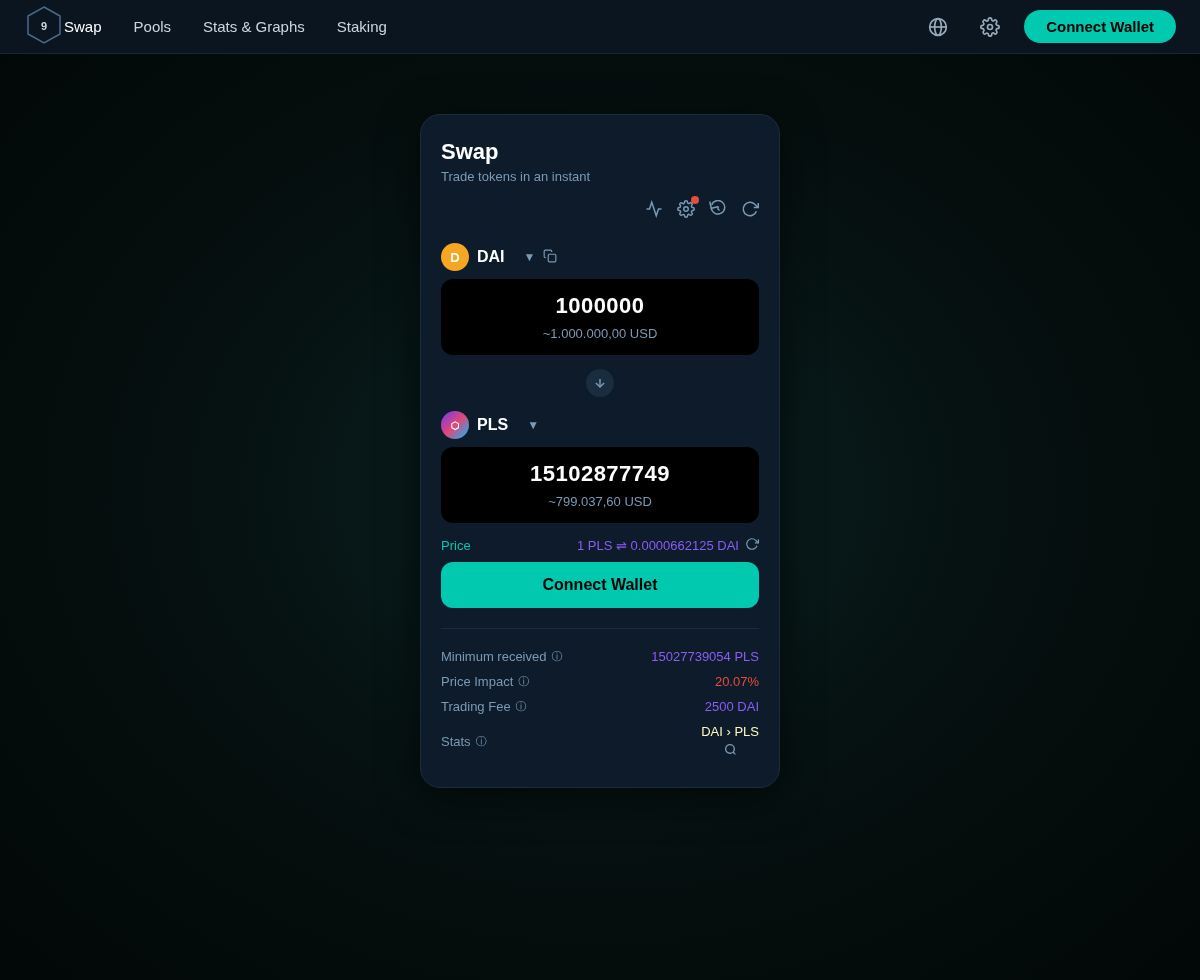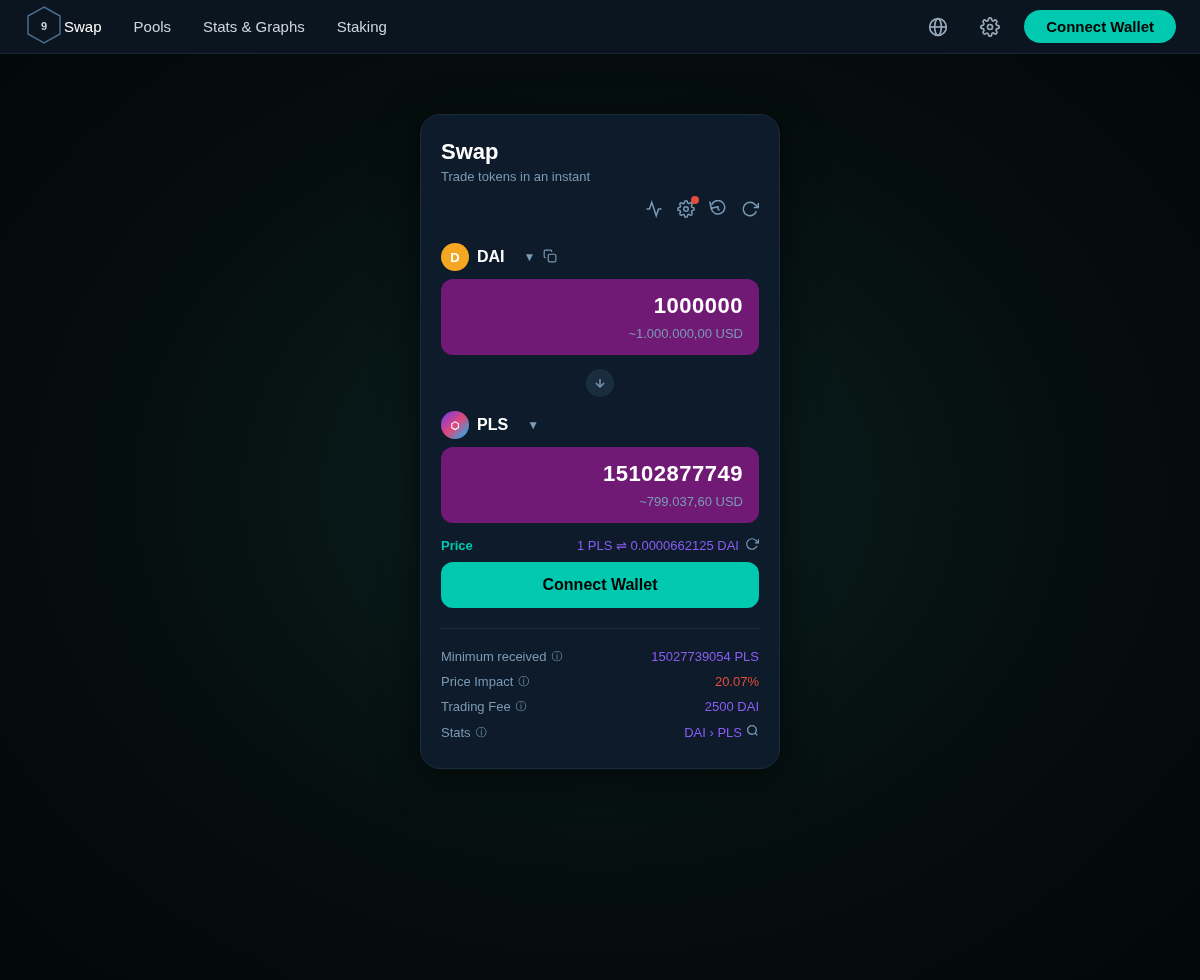--- a/index.html
+++ b/index.html
@@ -148,10 +148,10 @@
 
     
     .amount-box {
-      background: #701a75;
+      background: #000000;
       border-radius: 12px;
       padding: 14px 16px;
-      text-align: right;
+      text-align: center;
       margin-bottom: 4px;
     }
     .amount-value {

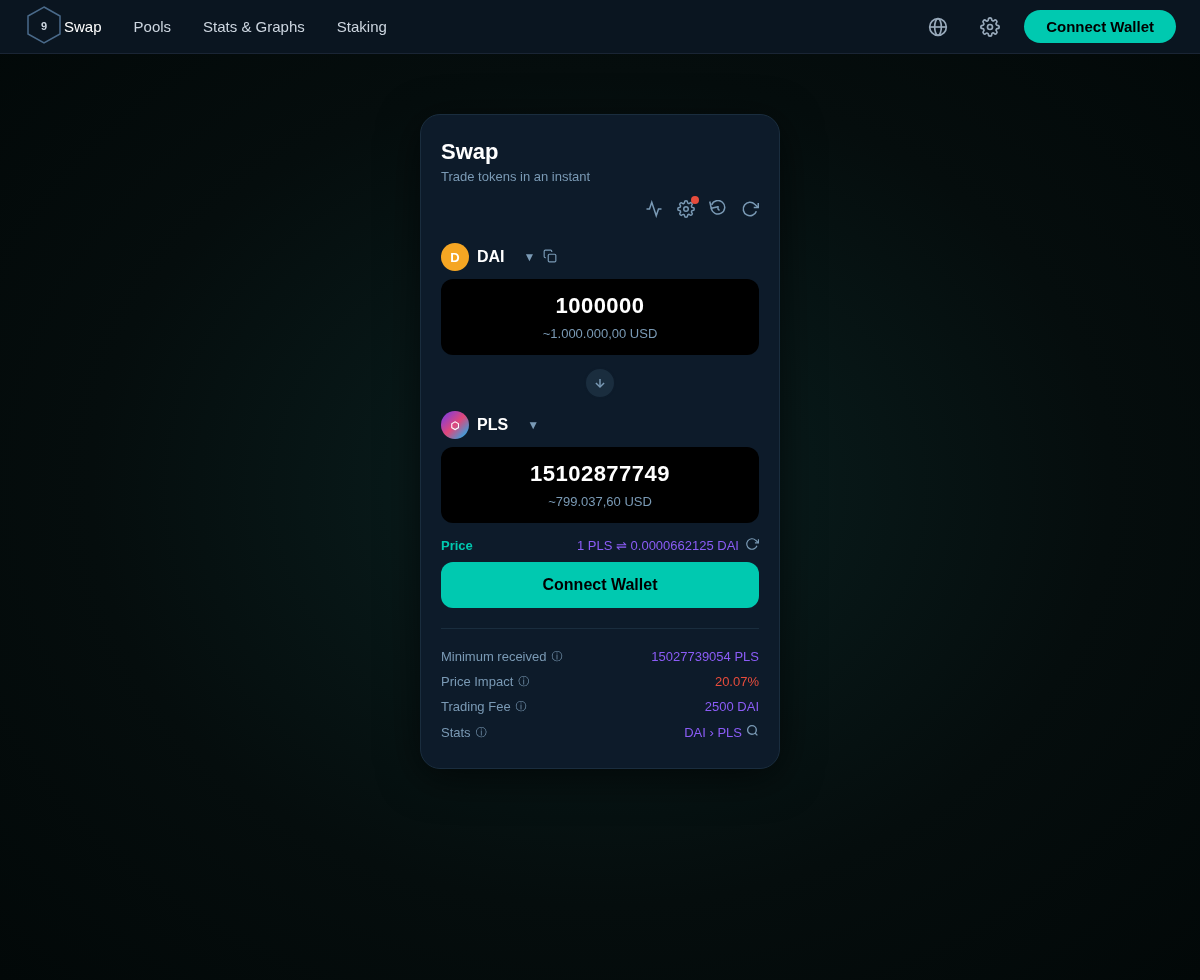--- a/index.html
+++ b/index.html
@@ -194,7 +194,7 @@
       margin: 14px 0 8px;
       font-size: 13px;
     }
-    .price-label { color: #00c9b0; font-weight: 700; }
+    .price-label { color: #00c9b0; font-weight: 400; }
     .price-value { color: #8b5cf6; display: flex; align-items: center; gap: 6px; }
     .refresh-icon { color: #7a9ab5; cursor: pointer; font-size: 14px; }
 

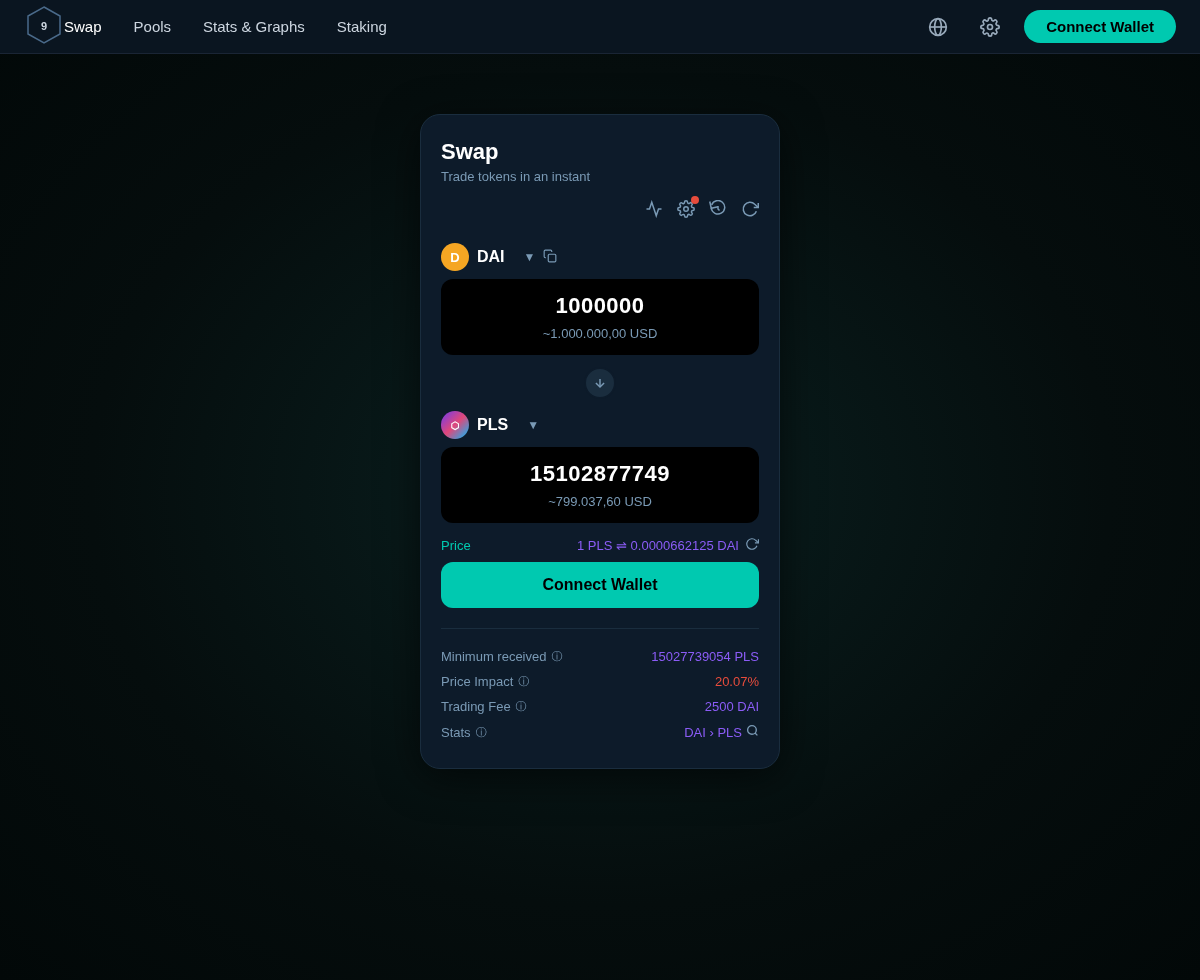--- a/index.html
+++ b/index.html
@@ -256,7 +256,8 @@
       display: flex;
       align-items: center;
       gap: 4px;
-      color: #8b5cf6;
+      color: #fef9c3;
+      flex-direction: column;
     }
     .info-icon { color: #7a9ab5; font-size: 11px; cursor: pointer; }
     .search-icon-sm { color: #7a9ab5; font-size: 14px; cursor: pointer; }

